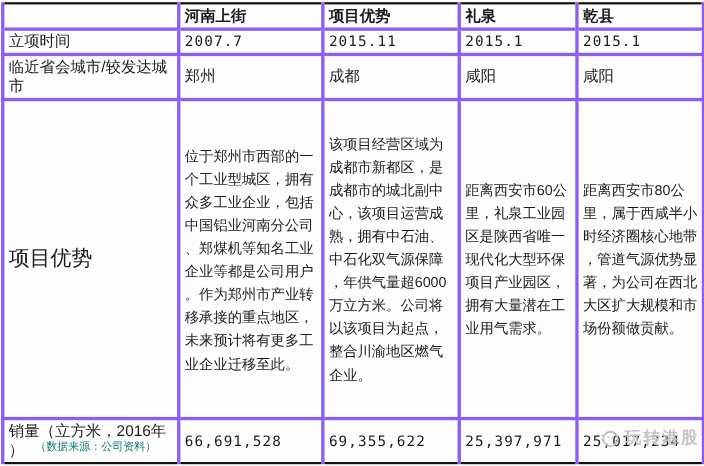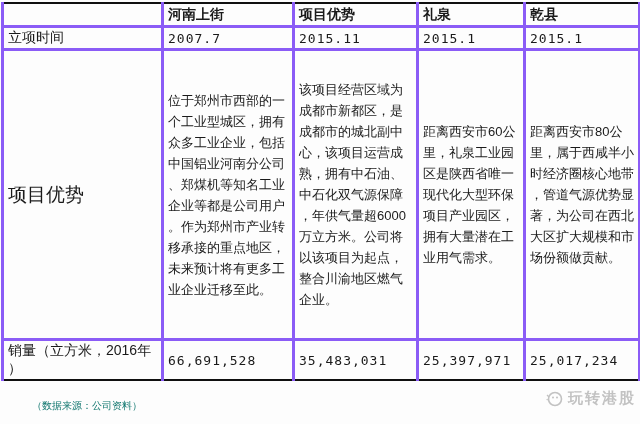--- a/index.html
+++ b/index.html
@@ -93,6 +93,13 @@
         <td class="num">2015.1</td>
         <td class="num">2015.1</td>
       </tr>
+      <tr class="r-city">
+        <td class="label">临近省会城市/较发达城市</td>
+        <td>郑州</td>
+        <td>成都</td>
+        <td>咸阳</td>
+        <td>咸阳</td>
+      </tr>
       <tr class="r-adv">
         <td class="label">项目优势</td>
         <td>位于郑州市西部的一个工业型城区，拥有众多工业企业，包括中国铝业河南分公司、郑煤机等知名工业企业等都是公司用户。作为郑州市产业转移承接的重点地区，未来预计将有更多工业企业迁移至此。</td>

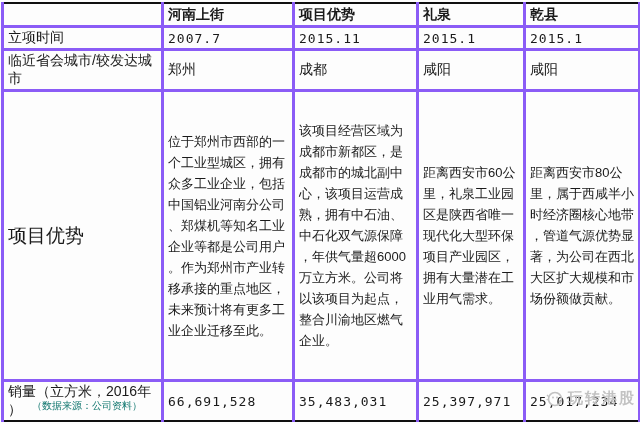--- a/index.html
+++ b/index.html
@@ -110,7 +110,7 @@
       <tr class="r-sales">
         <td class="label">销量（立方米，2016年）</td>
         <td class="num">66,691,528</td>
-        <td class="num">35,483,031</td>
+        <td class="num">69,355,622</td>
         <td class="num">25,397,971</td>
         <td class="num">25,017,234</td>
       </tr>

